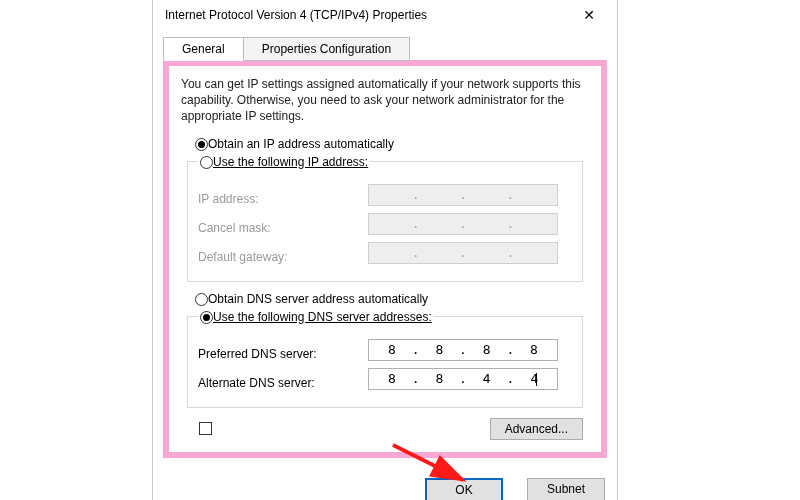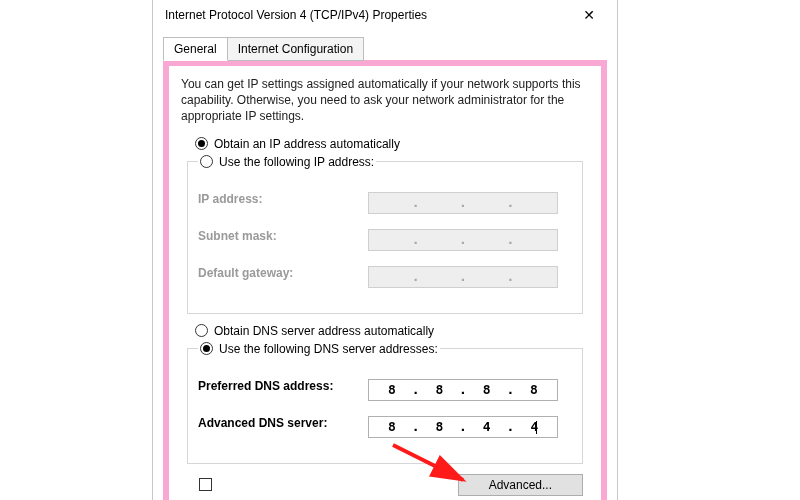--- a/index.html
+++ b/index.html
@@ -49,7 +49,7 @@
   }
   .tab {
     border: 1px solid #bdbdbd;
-    padding: 4px 10px;
+    padding: 4px 18px;
     background: #fff;
     font-size: 12px;
     position: relative;

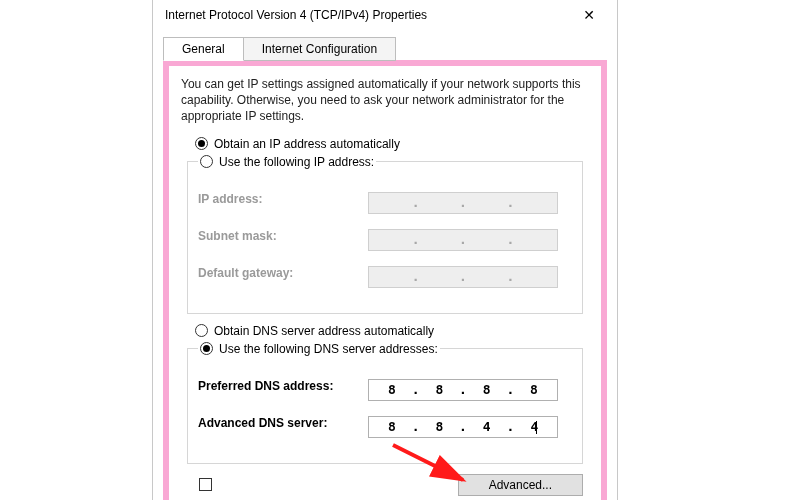--- a/index.html
+++ b/index.html
@@ -195,7 +195,7 @@
   <div class="body">
     <div class="tabs">
       <div class="tab active">General</div>
-      <div class="tab inactive">Internet Configuration</div>
+      <div class="tab inactive">Properties Configuration</div>
     </div>
     <div class="tab-panel">
       <div class="intro">You can get IP settings assigned automatically if your network supports this capability. Otherwise, you need to ask your network administrator for the appropriate IP settings.</div>

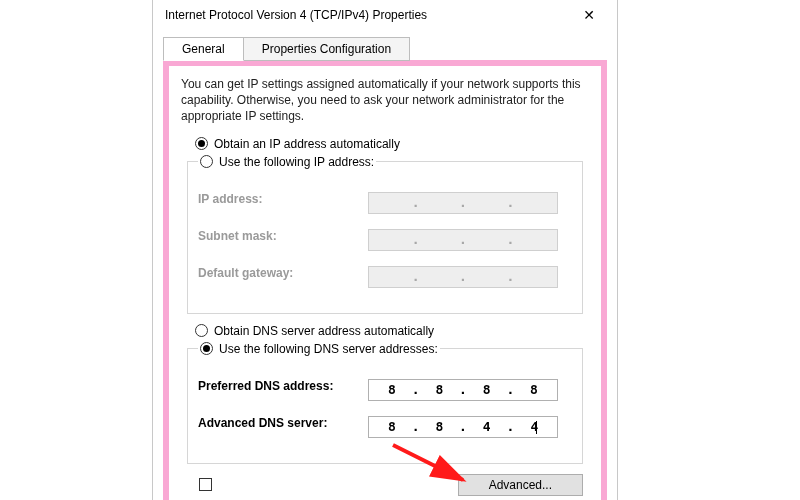--- a/index.html
+++ b/index.html
@@ -74,8 +74,7 @@
   }
   .radio-row {
     display: flex;
-    align-items: flex-start;
-    gap: 6px;
+    align-items: flex-end;
     margin: 4px 0 4px 14px;
     font-size: 12px;
   }

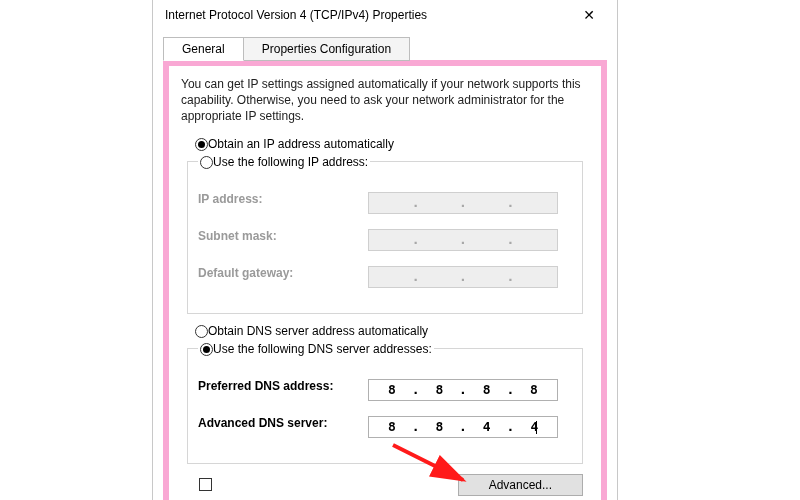--- a/index.html
+++ b/index.html
@@ -101,6 +101,7 @@
   fieldset.group legend {
     padding: 0 2px;
     font-size: 12px;
+    text-decoration: underline;
   }
   fieldset.group legend .radio-row { margin: 0; }
   .field-row {

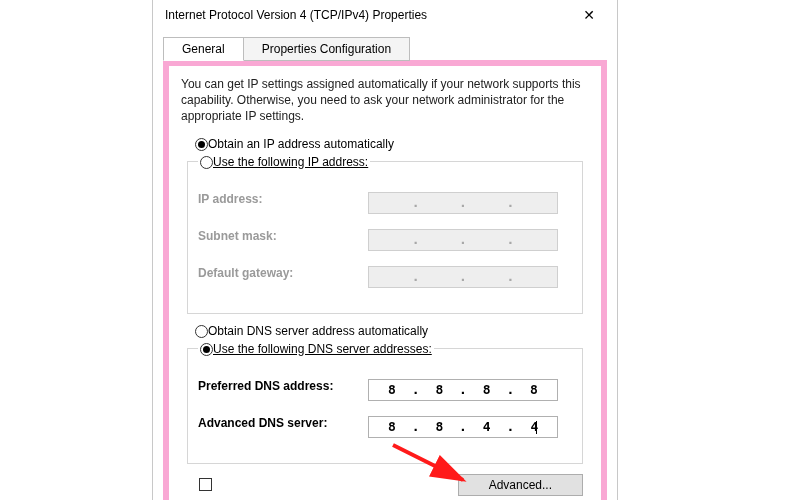--- a/index.html
+++ b/index.html
@@ -106,9 +106,8 @@
   fieldset.group legend .radio-row { margin: 0; }
   .field-row {
     display: flex;
-    align-items: flex-start;
-    margin: 15px 0;
-    font-weight: bold;
+    align-items: flex-end;
+    margin: 7px 0;
   }
   .field-row .label {
     width: 170px;

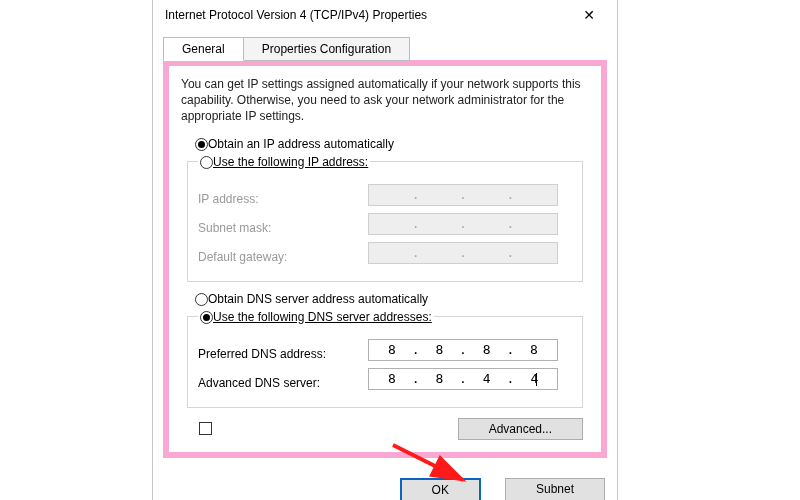--- a/index.html
+++ b/index.html
@@ -224,7 +224,7 @@
           </span>
         </div>
         <div class="field-row disabled">
-          <span class="label">Subnet mask:</span>
+          <span class="label">Cancel mask:</span>
           <span class="ip-input disabled">
             <span class="oct"></span>
               <span class="dot">.</span>

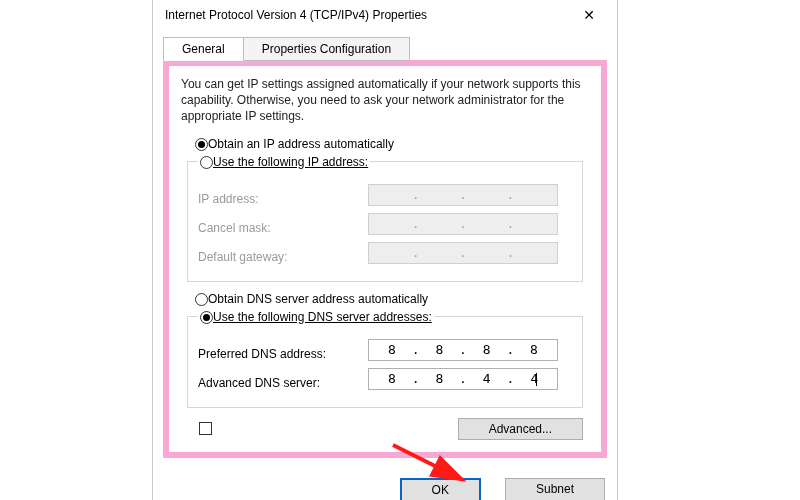--- a/index.html
+++ b/index.html
@@ -262,7 +262,7 @@
           </span>
         </legend>
         <div class="field-row">
-          <span class="label">Preferred DNS address:</span>
+          <span class="label">Preferred DNS server:</span>
           <span class="ip-input">
             <span class="oct">8</span>
               <span class="dot">.</span>

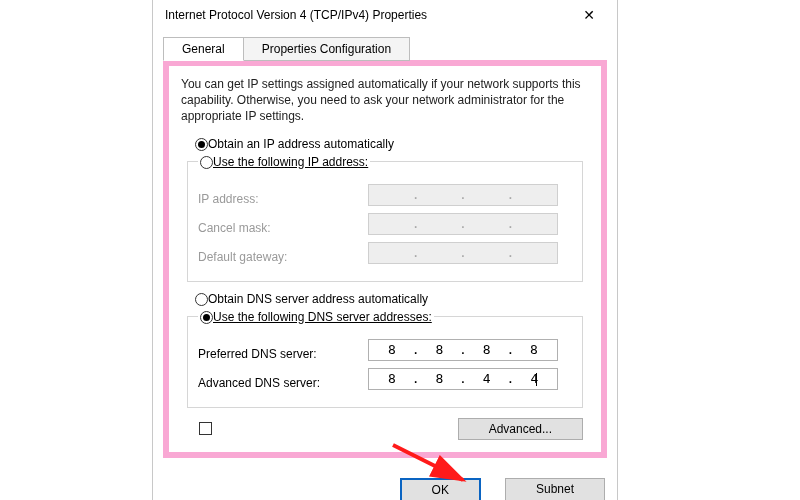--- a/index.html
+++ b/index.html
@@ -274,7 +274,7 @@
           </span>
         </div>
         <div class="field-row">
-          <span class="label">Advanced DNS server:</span>
+          <span class="label">Alternate DNS server:</span>
           <span class="ip-input">
             <span class="oct">8</span>
               <span class="dot">.</span>

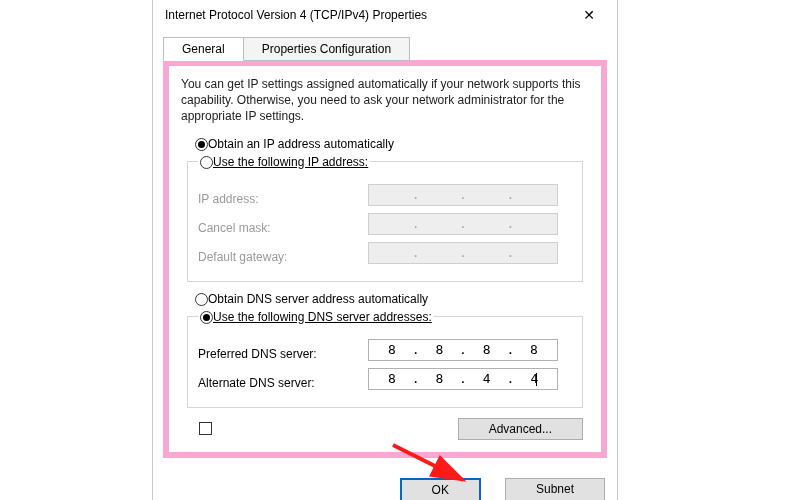--- a/index.html
+++ b/index.html
@@ -155,7 +155,7 @@
   .btn {
     border: 1px solid #adadad;
     background: #e1e1e1;
-    padding: 3px 30px;
+    padding: 3px 14px;
     font-size: 12px;
     min-width: 78px;
     text-align: center;

